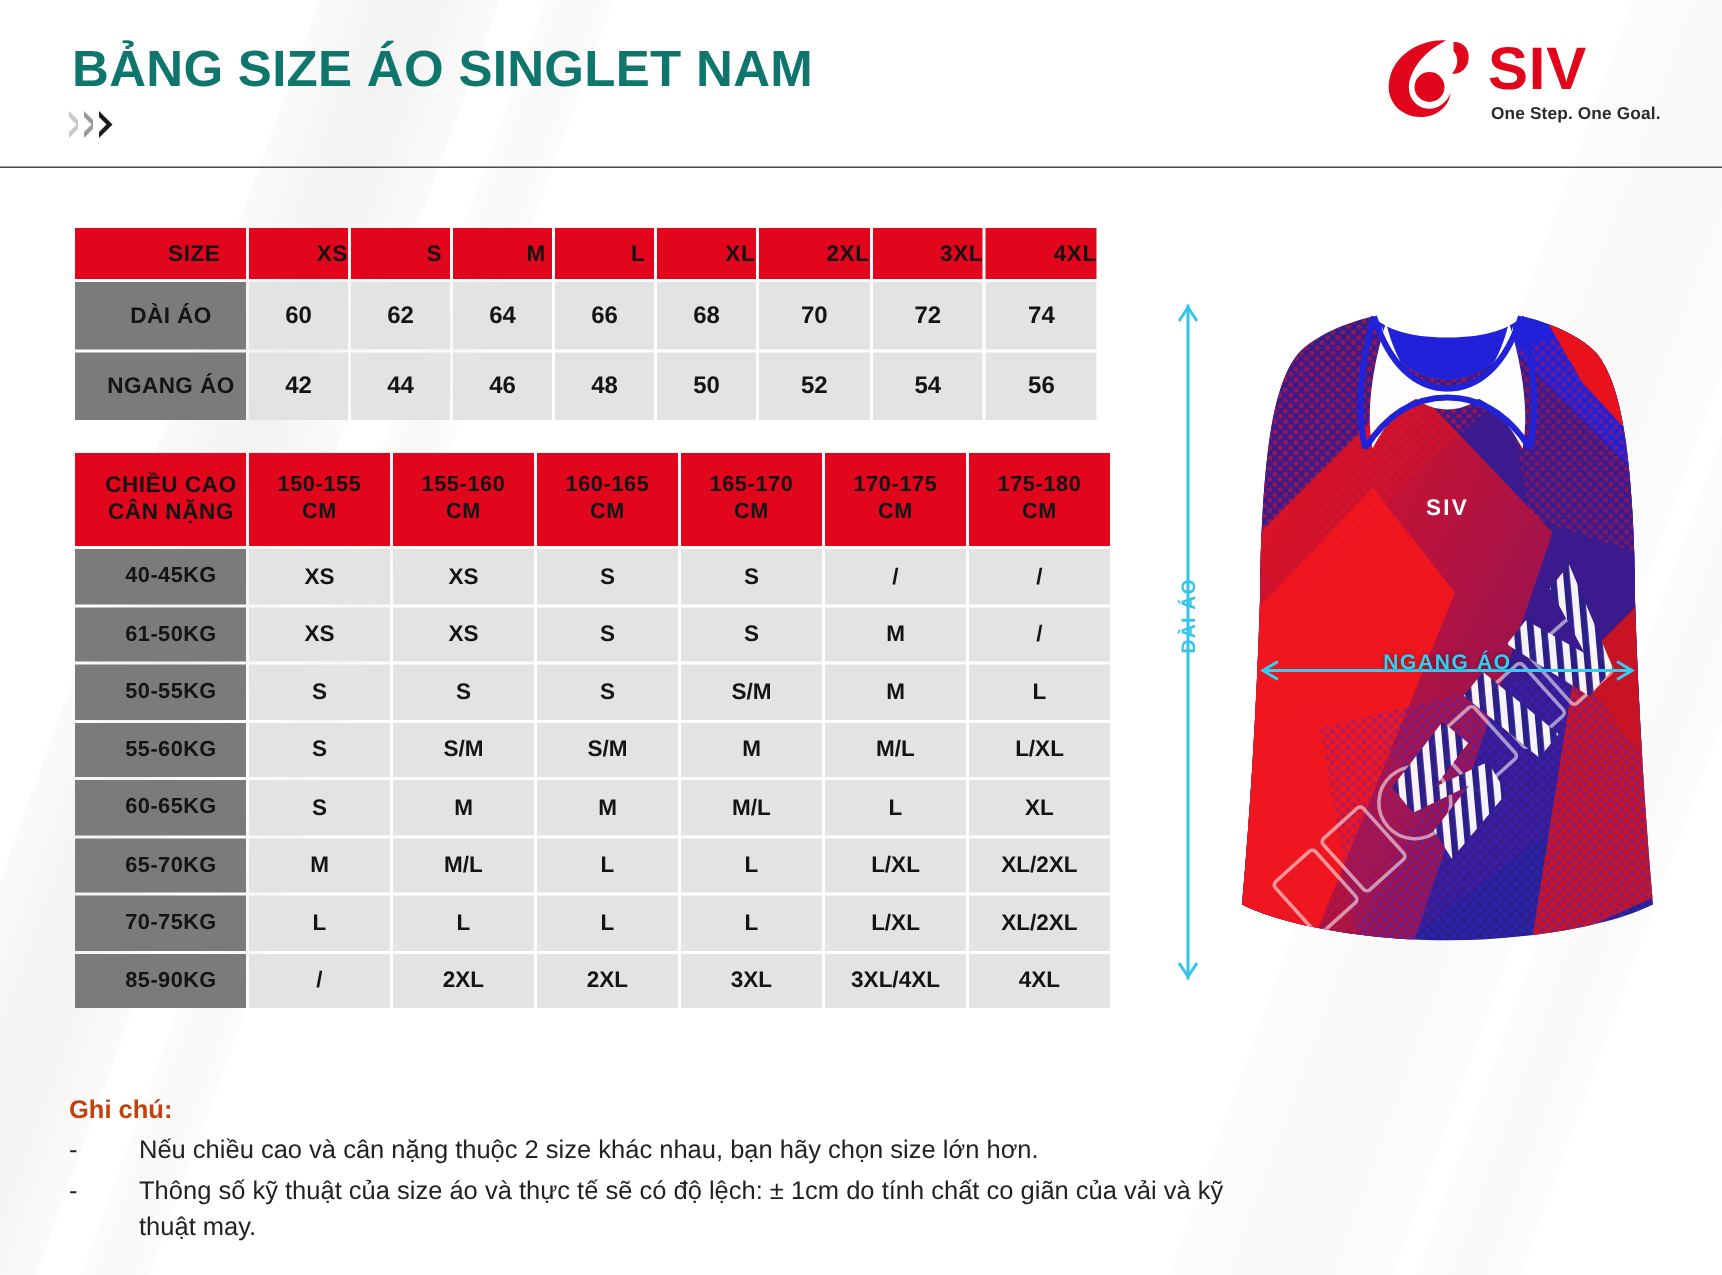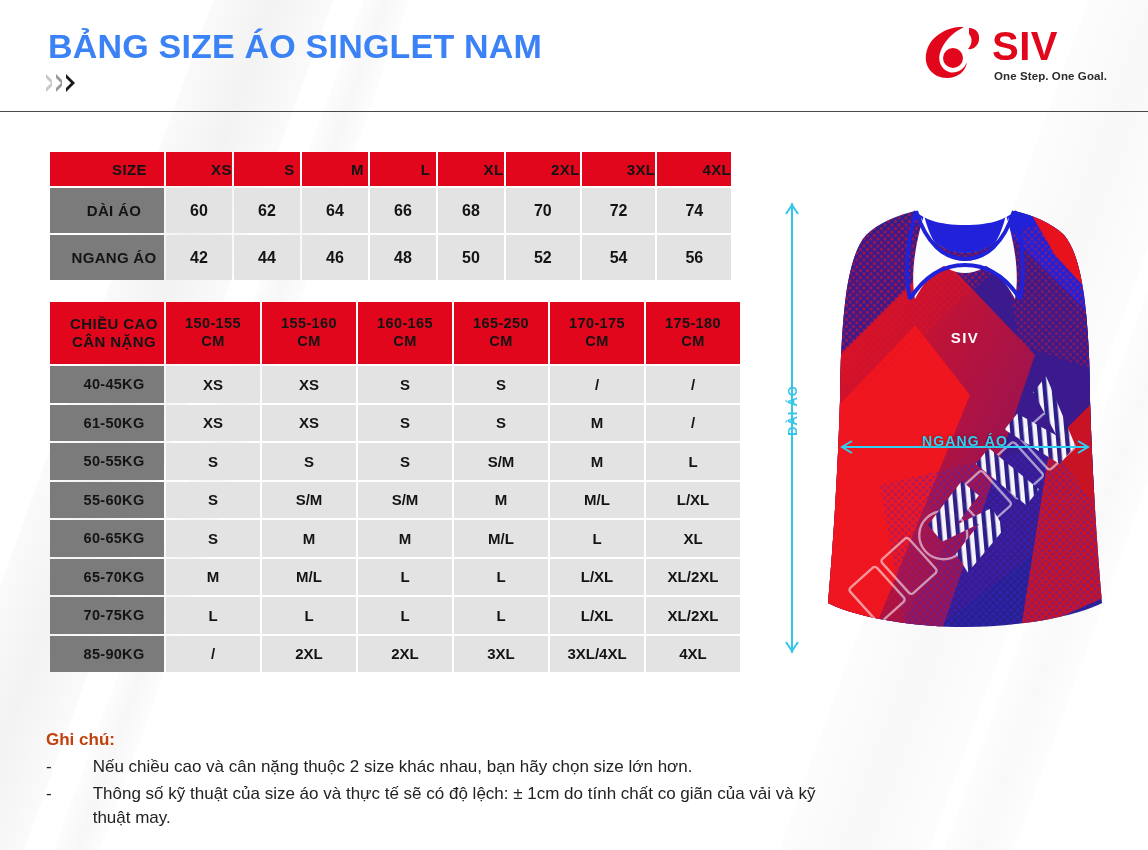--- a/index.html
+++ b/index.html
@@ -46,7 +46,7 @@
     font-size: 34px;
     font-weight: 700;
     letter-spacing: .2px;
-    color: #3b82f6;
+    color: #0f766e;
     font-family: "Liberation Sans", sans-serif;
     white-space: nowrap;
   }

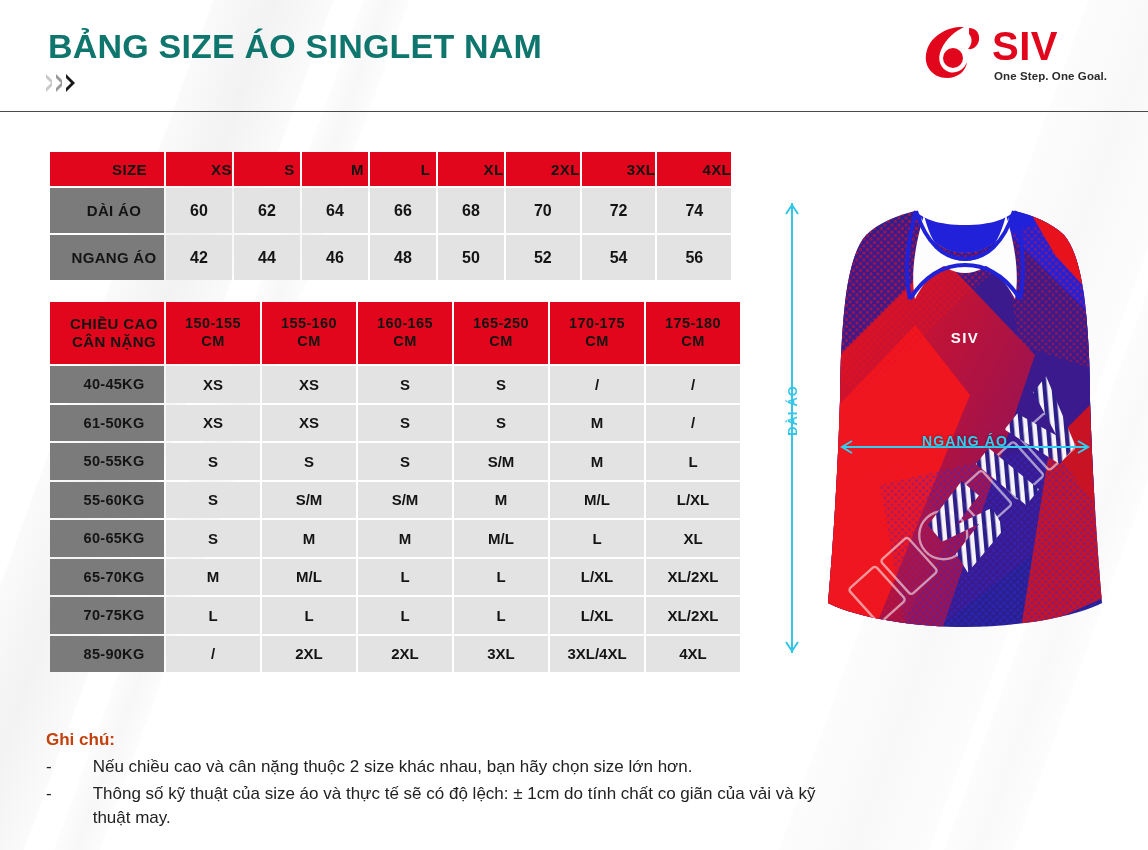--- a/index.html
+++ b/index.html
@@ -317,7 +317,7 @@
           <span class="hd-two-line">CM</span>
         </th>
         <th class="hd">
-          <span class="hd-two-line">165-250</span>
+          <span class="hd-two-line">165-170</span>
           <span class="hd-two-line">CM</span>
         </th>
         <th class="hd">

